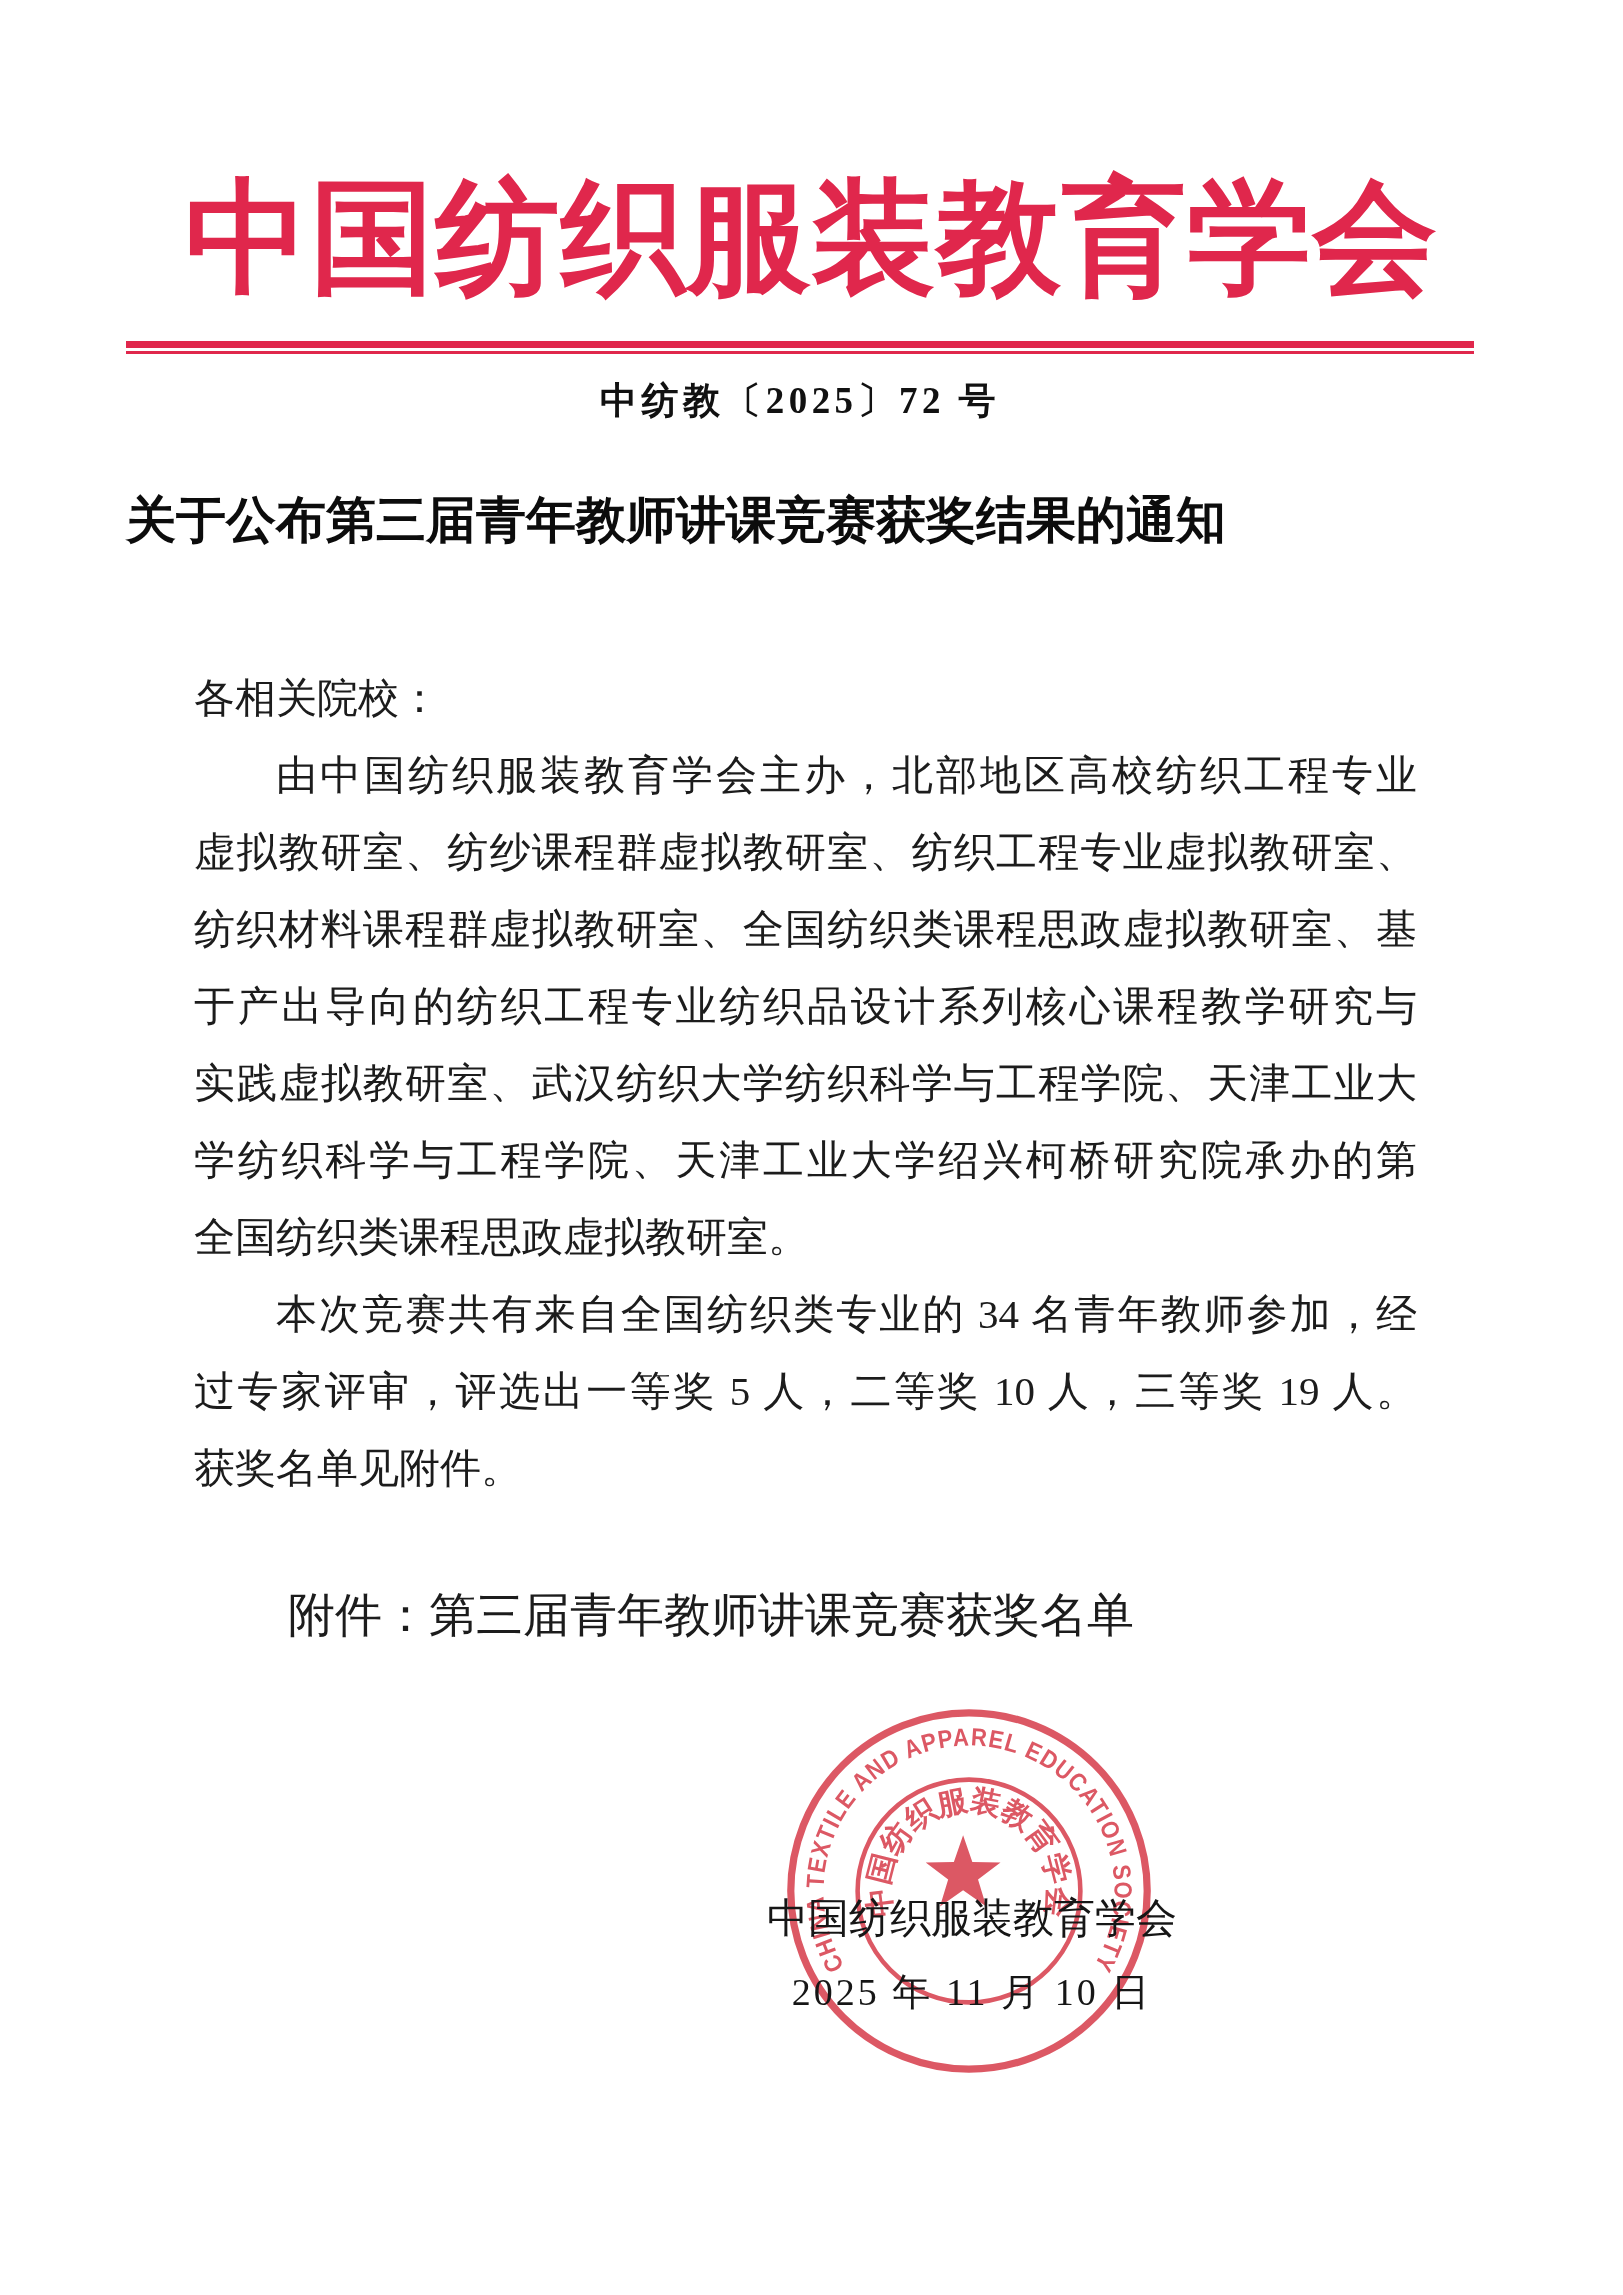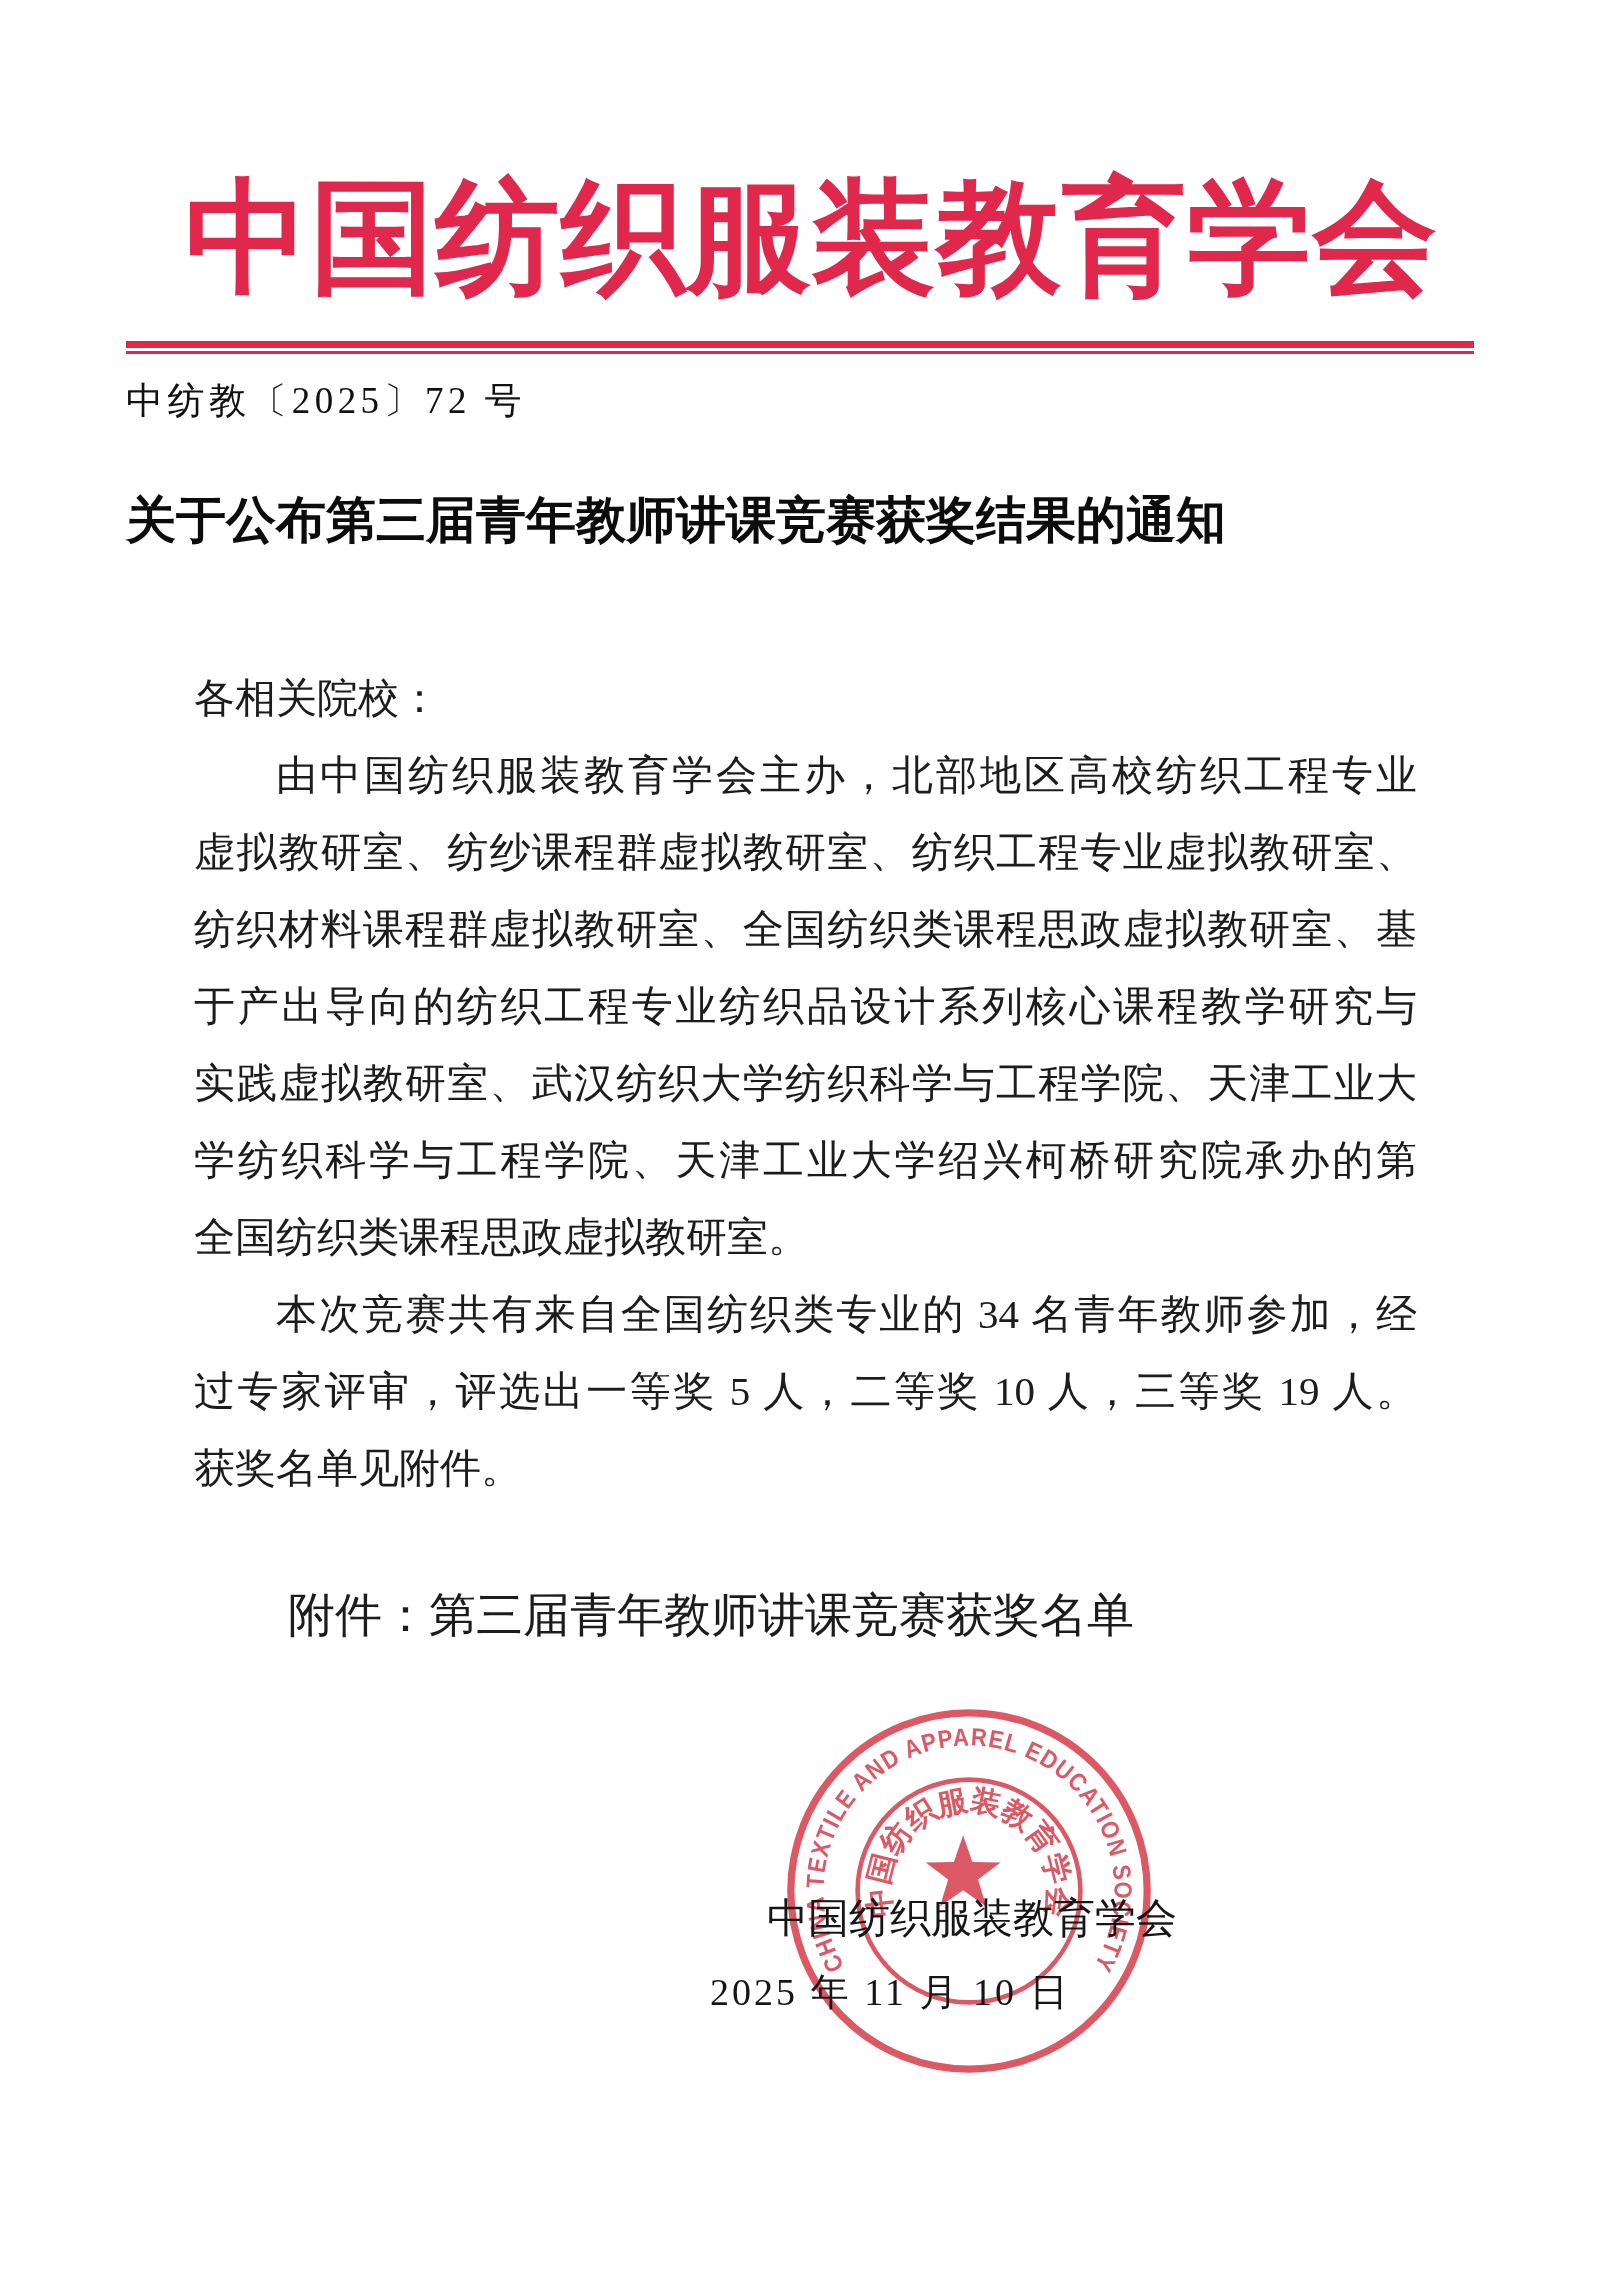--- a/index.html
+++ b/index.html
@@ -37,11 +37,12 @@
   }
   .doc-number{
     position:absolute;top:377px;left:126px;width:1348px;
-    text-align:left;
+    text-align:center;
     font-size:37px;line-height:1.3;
     letter-spacing:0.12em;
     color:#111;
     white-space:nowrap;
+    font-weight:bold;
   }
   .doc-title{
     position:absolute;top:490px;left:0;width:1352px;margin:0;

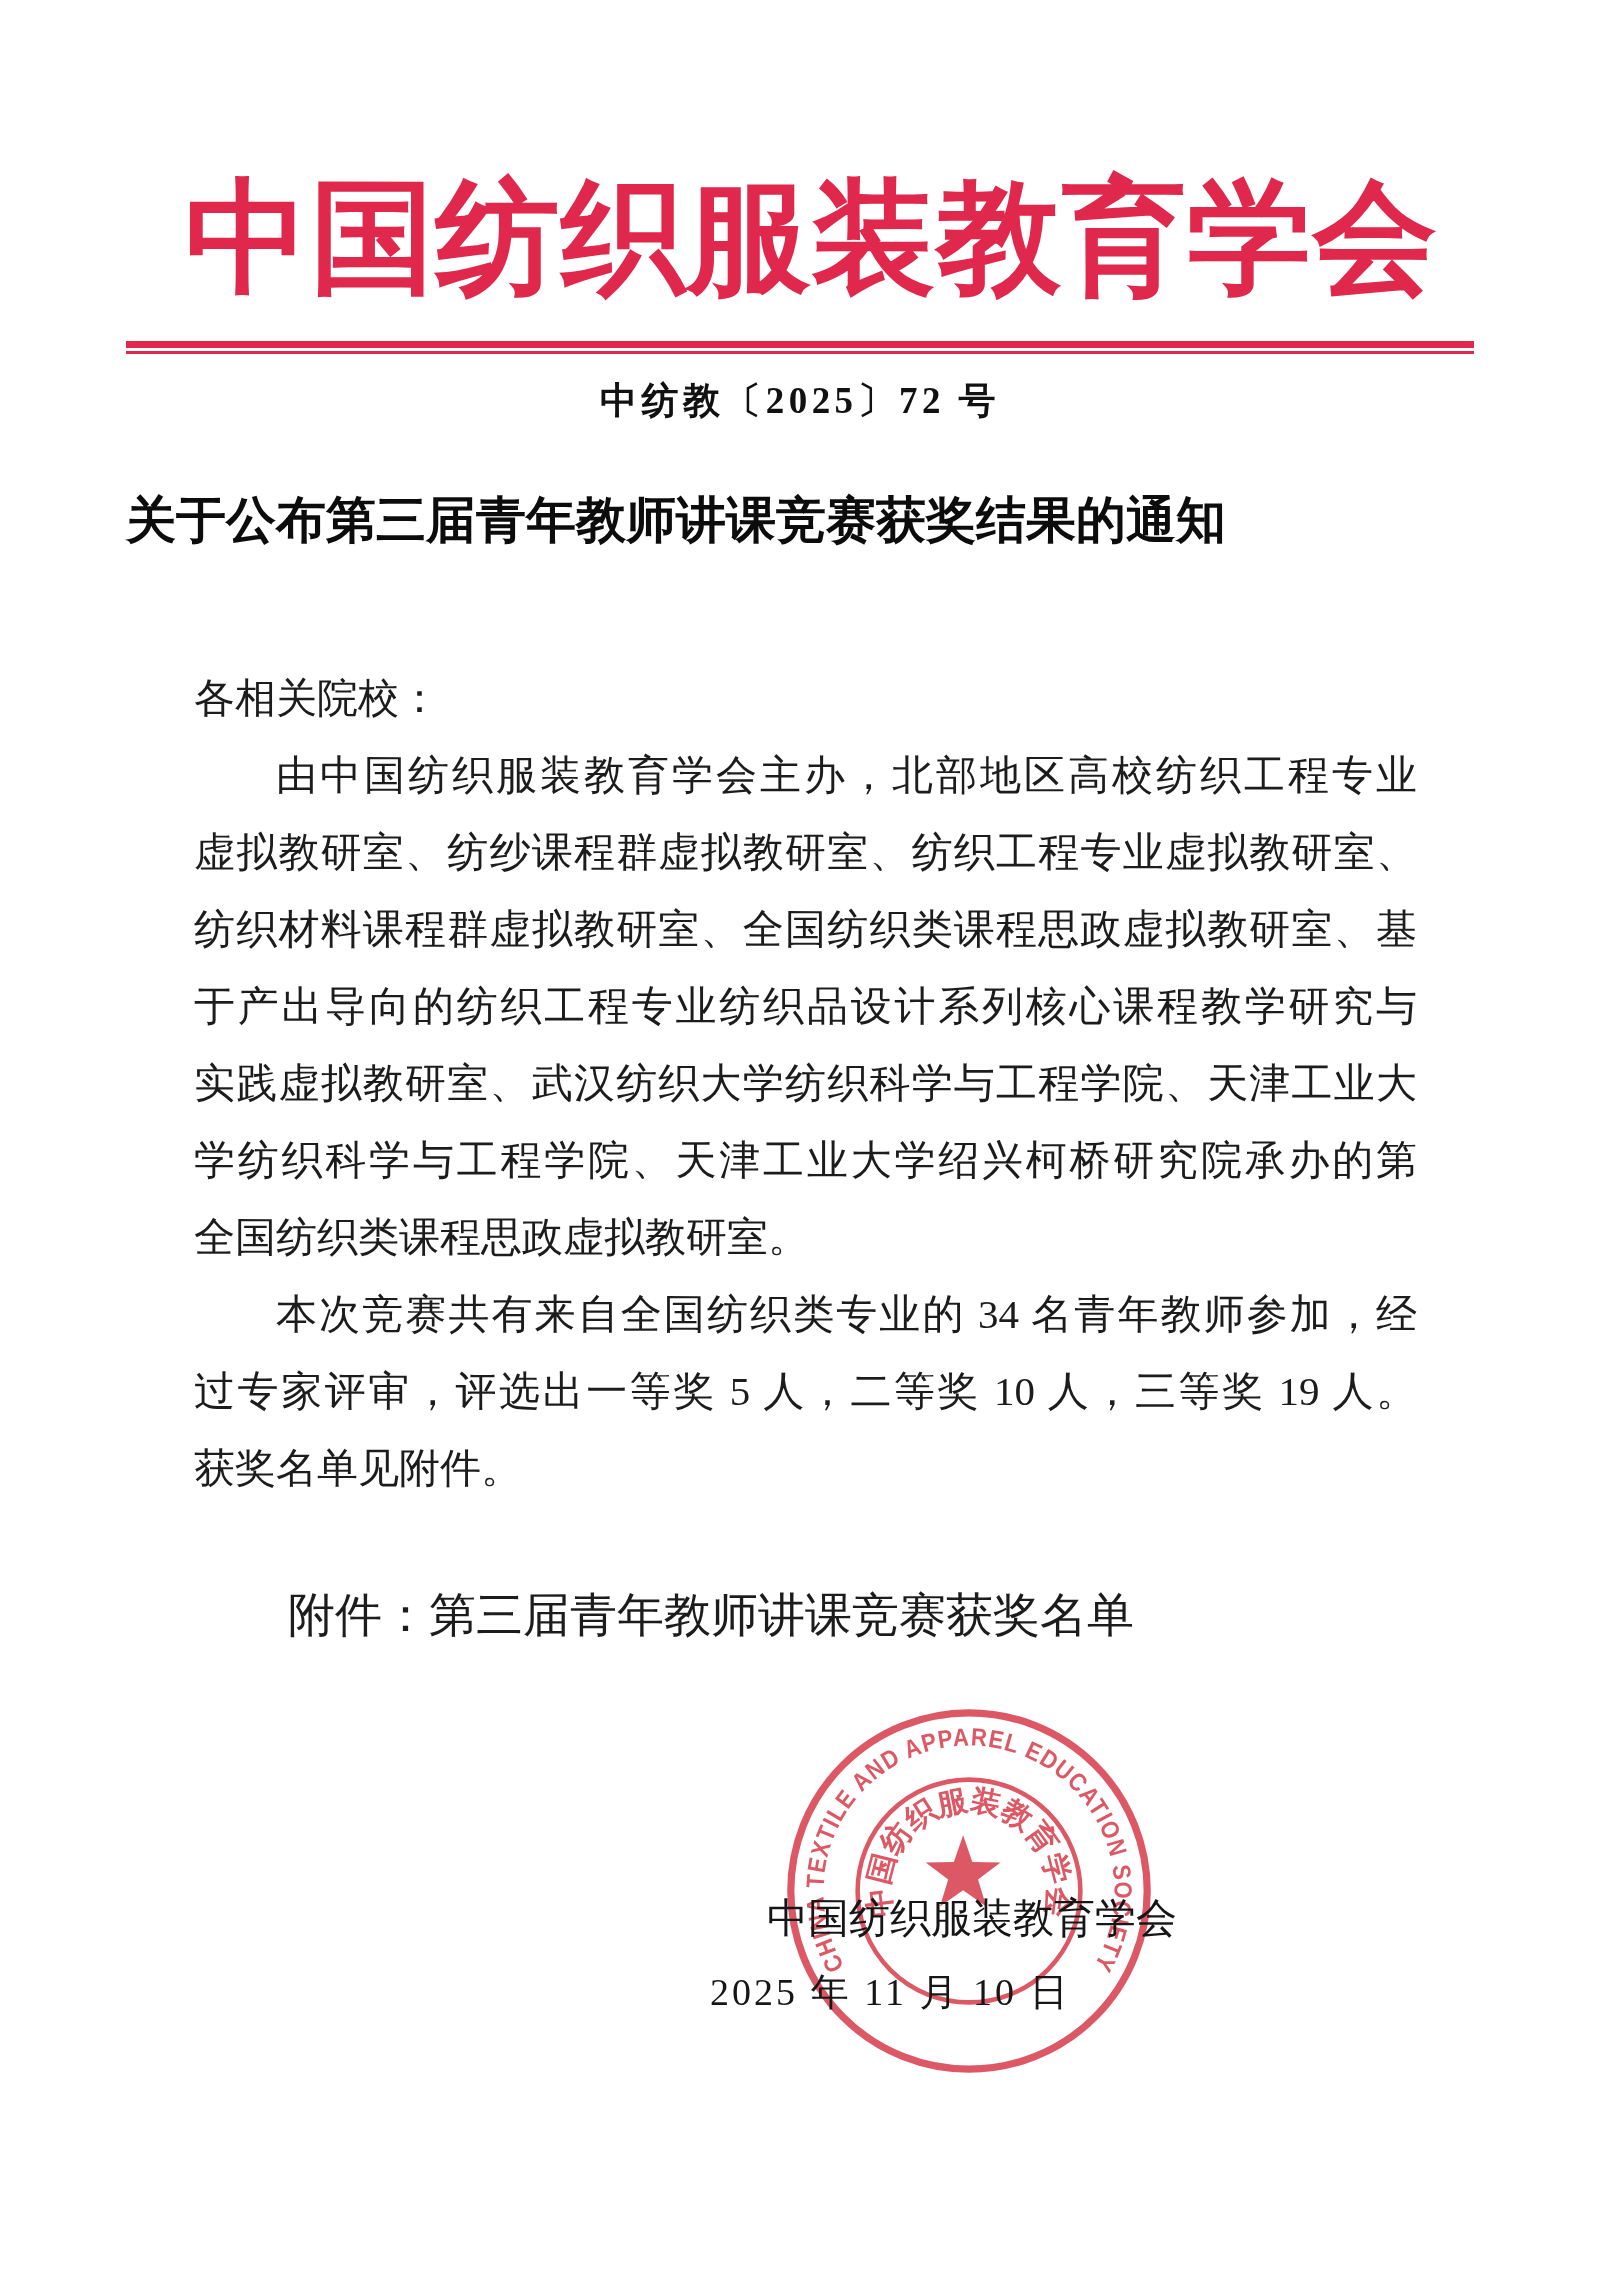--- a/index.html
+++ b/index.html
@@ -106,7 +106,7 @@
   }
   .sign-date{
     position:absolute;top:1970px;left:710px;width:524px;
-    text-align:left;
+    text-align:center;
     font-size:38px;line-height:1.2;
     letter-spacing:0.08em;
     color:#161616;

